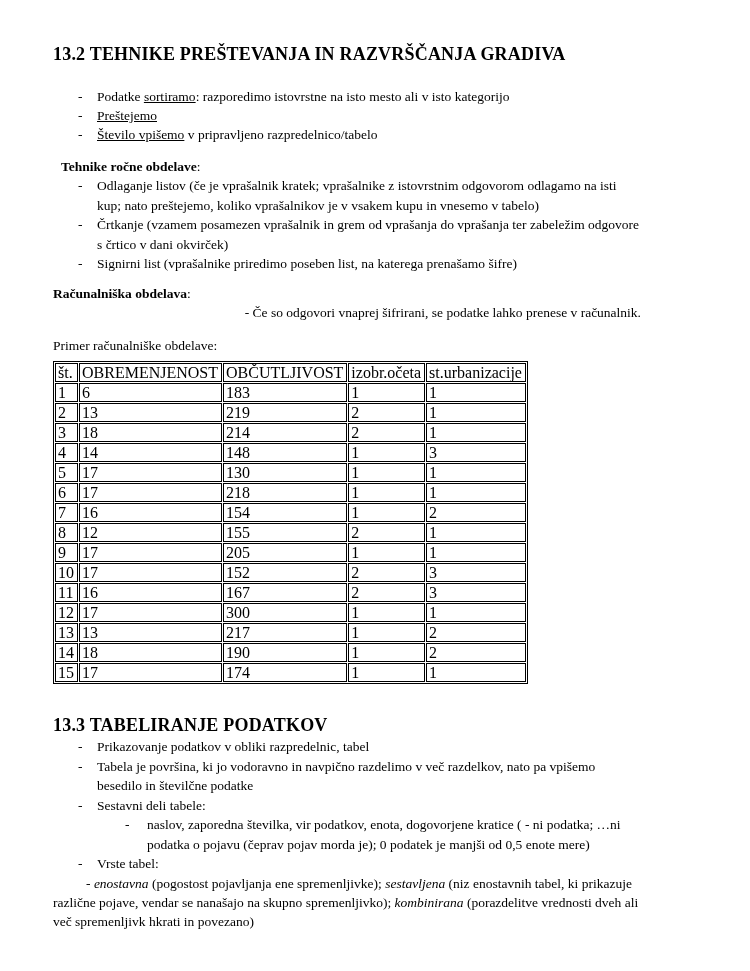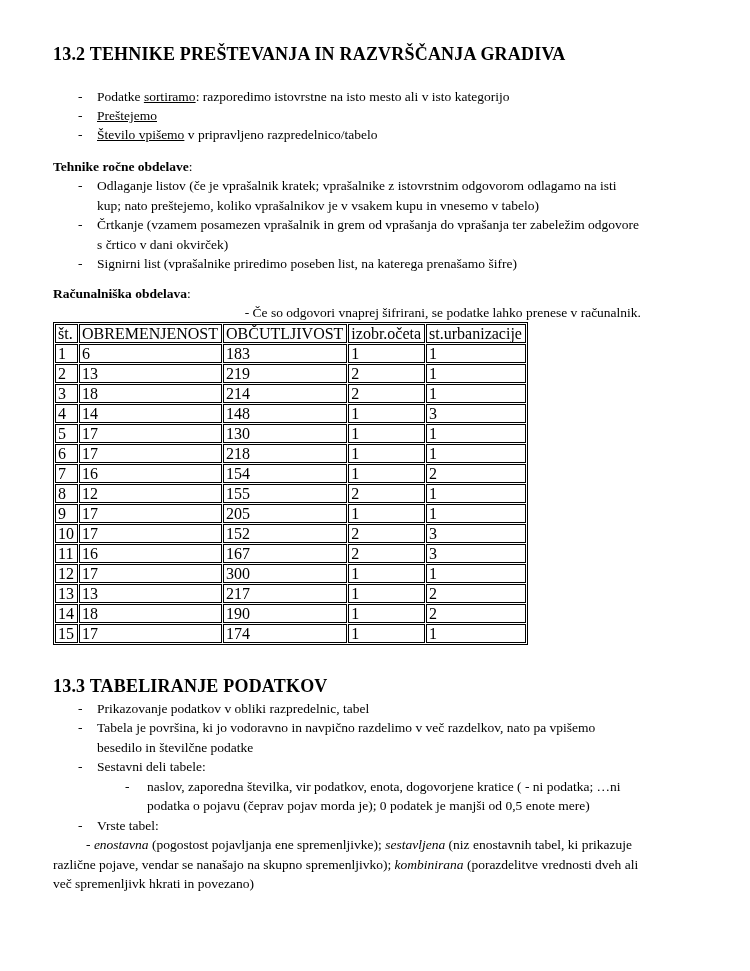--- a/index.html
+++ b/index.html
@@ -17,7 +17,7 @@
   .li .dash { flex:none; width:19px; margin-left:25px; }
   .li.l2 .dash { flex:none; width:22px; margin-left:72px; }
   .li .txt { flex:1; min-width:0; }
-  .plabel { margin:12px 0 0 0; }
+  .plabel { margin:12px 0 0 8px; }
   .plabel.second { margin:10px 0 0 0; }
   .b { font-weight:bold; }
   .u { text-decoration:underline; }

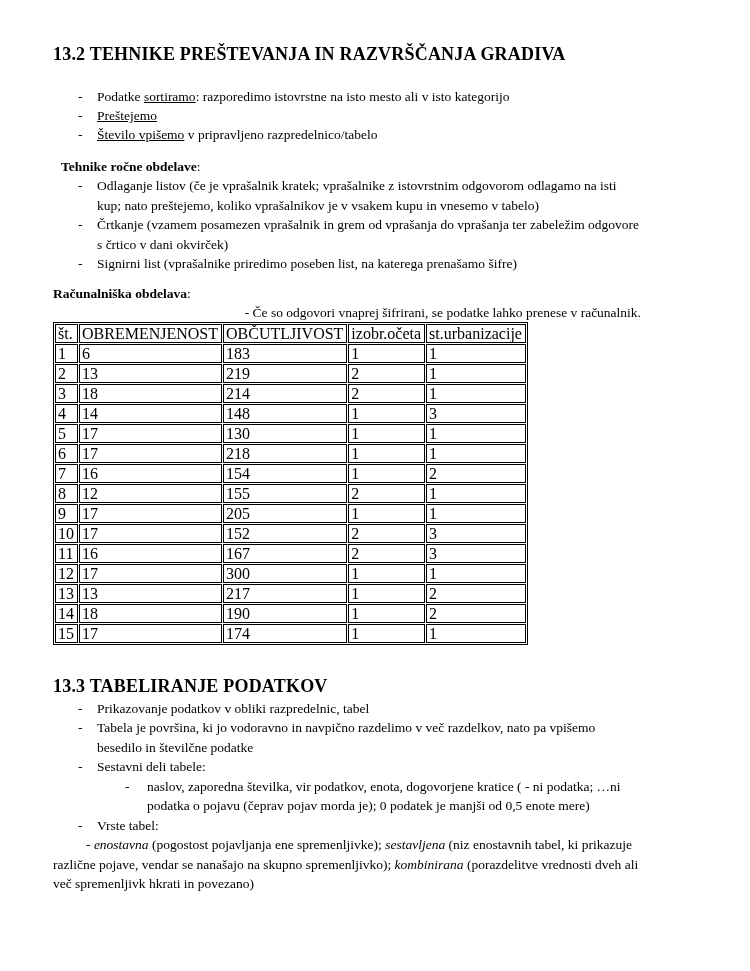--- a/index.html
+++ b/index.html
@@ -79,6 +79,7 @@
   <p class="plabel second"><span class="b">Računalniška obdelava</span><span>:</span></p>
   <p class="plain">- Če so odgovori vnaprej šifrirani, se podatke lahko prenese v računalnik.</p>
 
+  <p class="caption">Primer računalniške obdelave:</p>
 
   <table class="dtable">
     <tbody>

